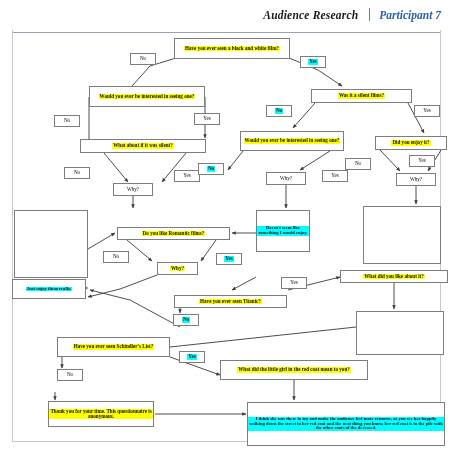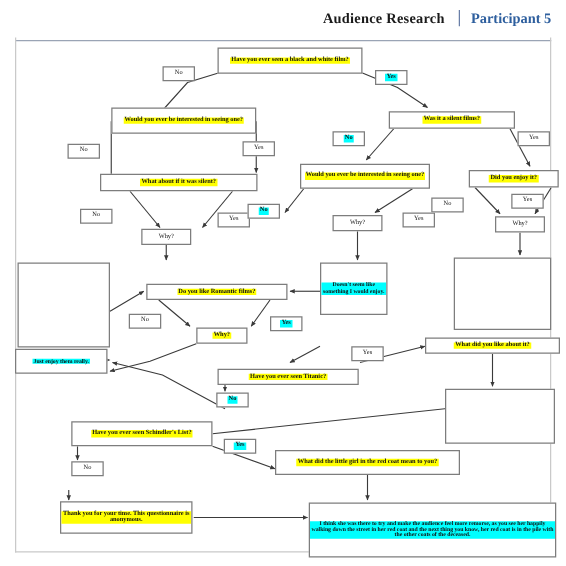--- a/index.html
+++ b/index.html
@@ -8,7 +8,7 @@
   #page{position:relative;width:453px;height:453px;background:#fff;}
 
   
-  .hdr{position:absolute;left:0;top:8px;width:453px;height:24px;}
+  .hdr{position:absolute;left:0;top:8px;width:453px;height:24px;font-style:italic;}
   .hdr-inner{position:absolute;right:12px;top:0;display:flex;align-items:center;}
   .hdr-title{font-size:11.5px;font-weight:bold;color:#1a1a1a;letter-spacing:.2px;
              padding-right:6px;white-space:nowrap;}

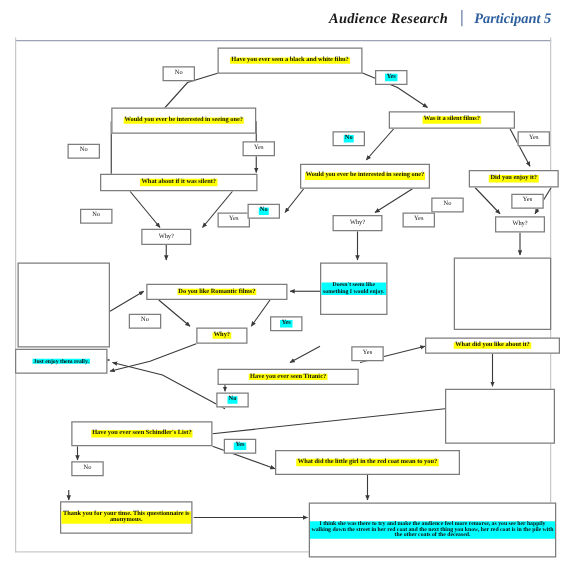--- a/index.html
+++ b/index.html
@@ -45,7 +45,7 @@
     <div class="hdr-inner">
       <div class="hdr-title">Audience Research</div>
       <div class="hdr-div"></div>
-      <div class="hdr-part">Participant 5</div>
+      <div class="hdr-part">Participant 7</div>
     </div>
     <div class="hdr-rule"></div>
   </div>

